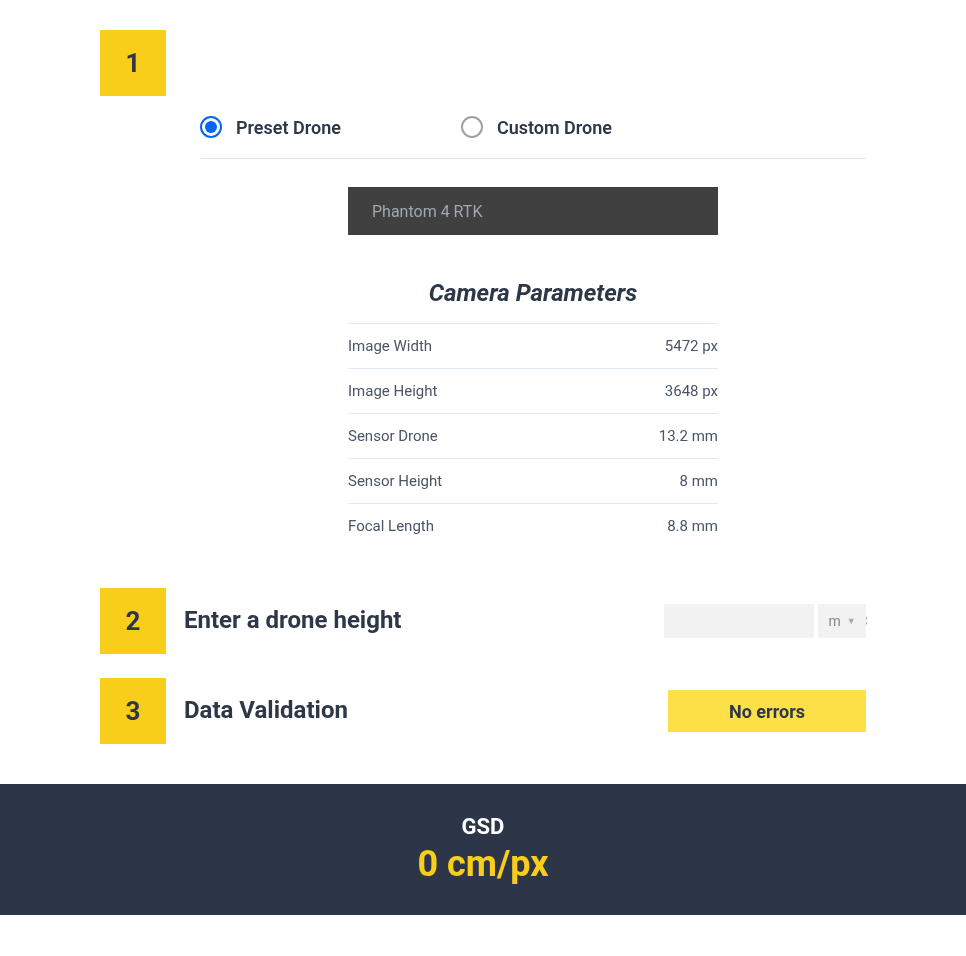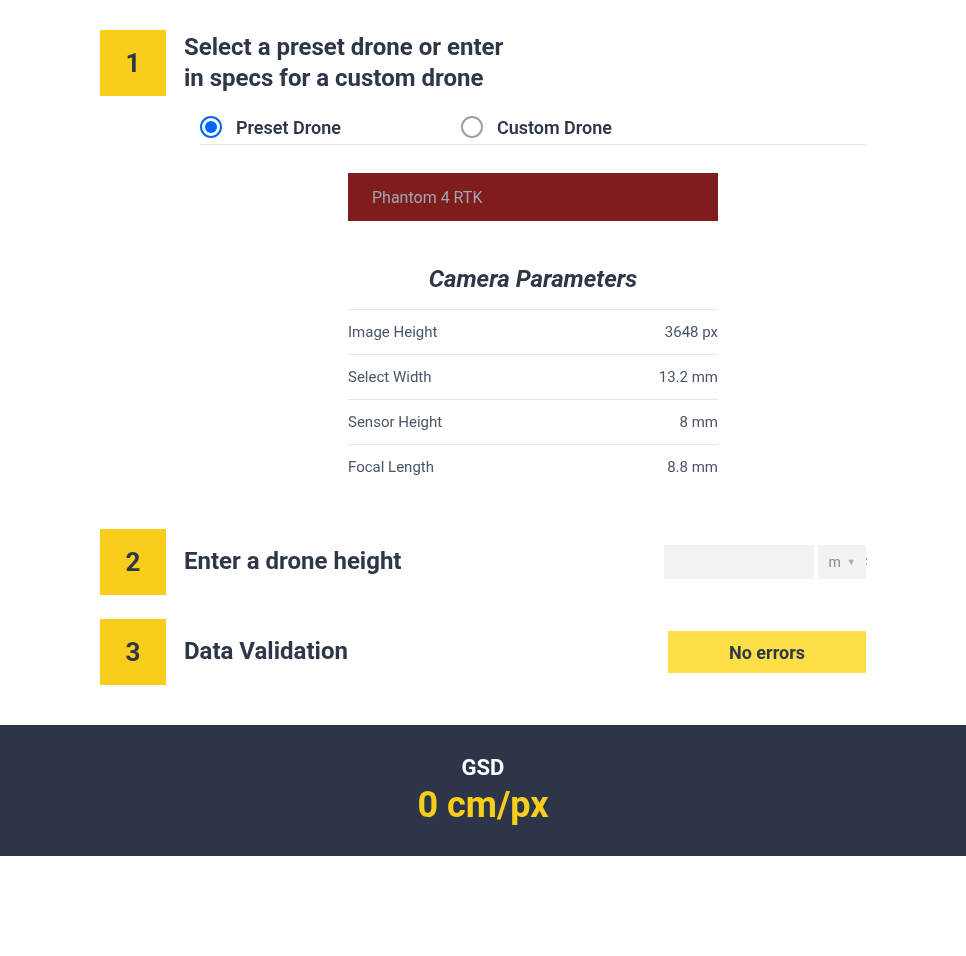--- a/index.html
+++ b/index.html
@@ -132,10 +132,6 @@
 
   <div class="step">
     <div class="step-number">1</div>
-    <div class="step-title">
-      <div>Select a preset drone or enter</div>
-      <div>in specs for a custom drone</div>
-    </div>
   </div>
 
   <div class="step-content">

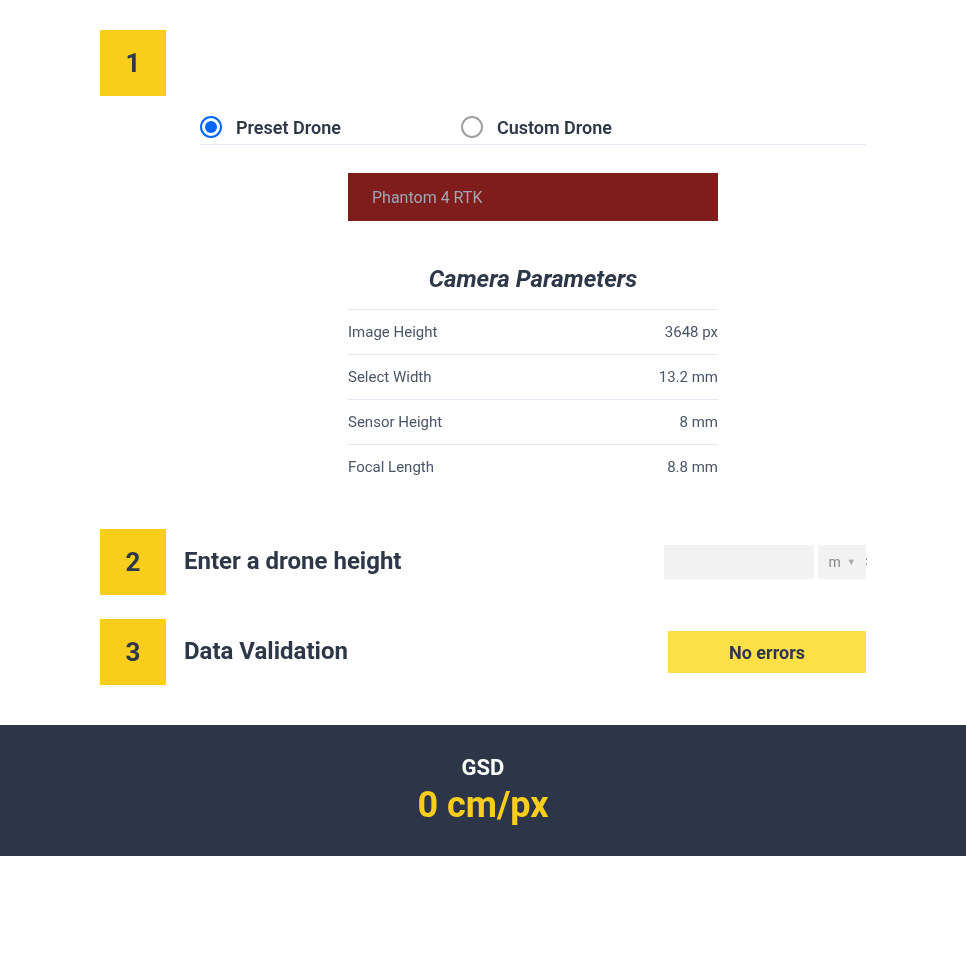--- a/index.html
+++ b/index.html
@@ -25,7 +25,7 @@
 .radio-row {
   display: flex;
   border-bottom: 1px solid #e2e8f0;
-  padding-bottom: 6px;
+  padding-bottom: 20px;
   gap: 120px;
 }
 .radio-option { display: flex; align-items: center; gap: 14px; cursor: pointer; }

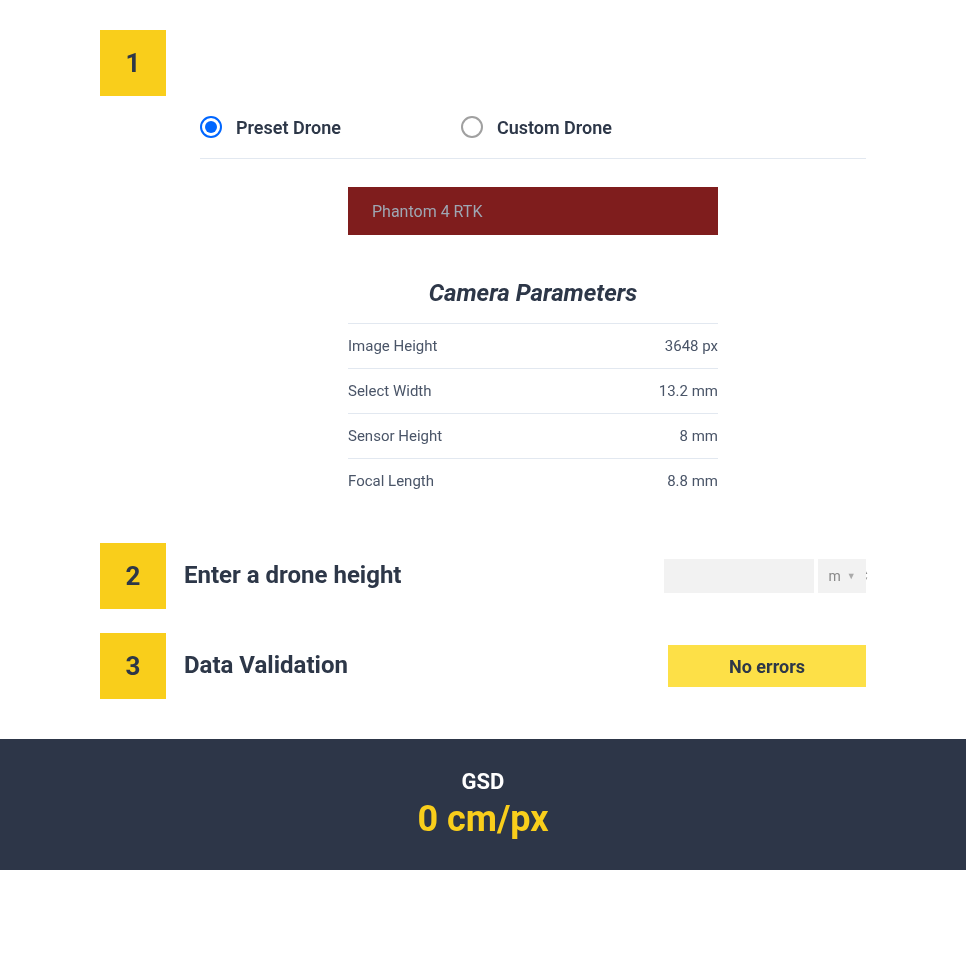--- a/index.html
+++ b/index.html
@@ -45,7 +45,7 @@
 .dropdown-wrap { display: flex; justify-content: center; margin-top: 28px; }
 .dropdown {
   width: 370px; height: 48px;
-  background: #7f1d1d;
+  background: #404040;
   display: flex; align-items: center;
   padding: 0 24px;
   color: #9ea7b3;

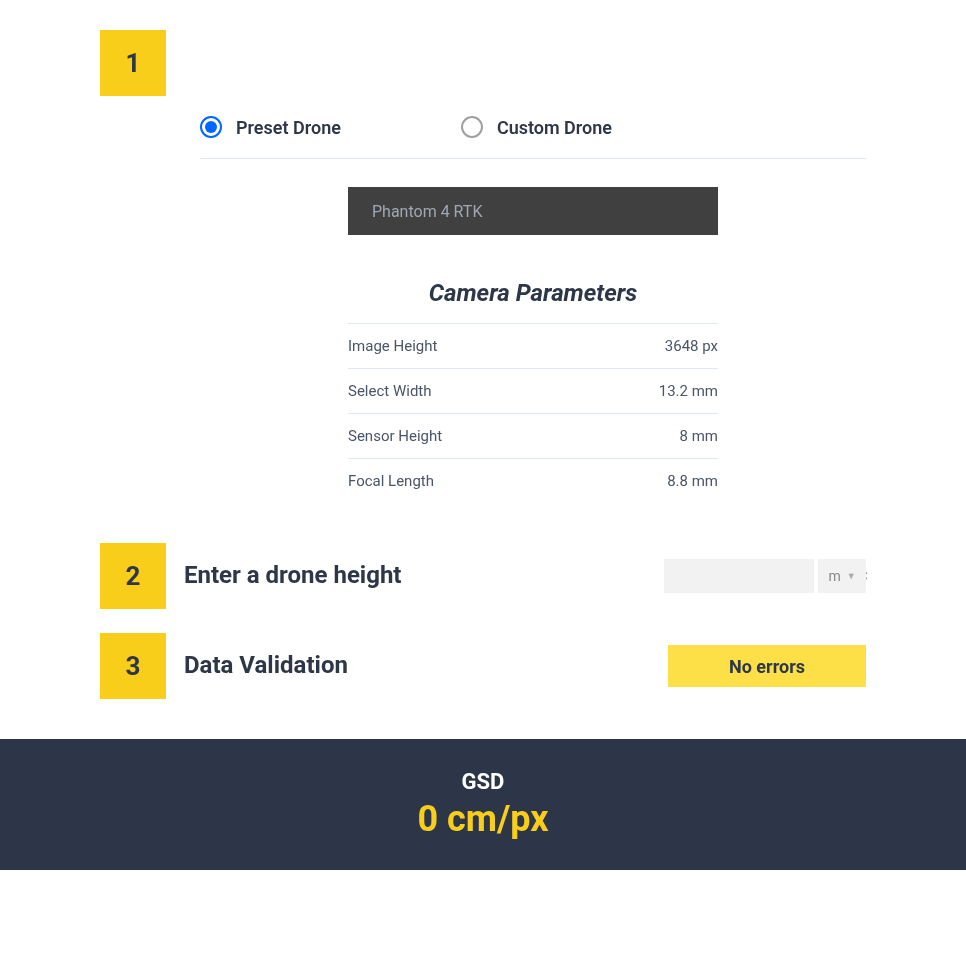--- a/index.html
+++ b/index.html
@@ -158,6 +158,10 @@
 
     <div class="params-table">
       <div class="param-row">
+        <span class="param-label">Image Width</span>
+        <span class="param-value">5472 px</span>
+      </div>
+      <div class="param-row">
         <span class="param-label">Image Height</span>
         <span class="param-value">3648 px</span>
       </div>

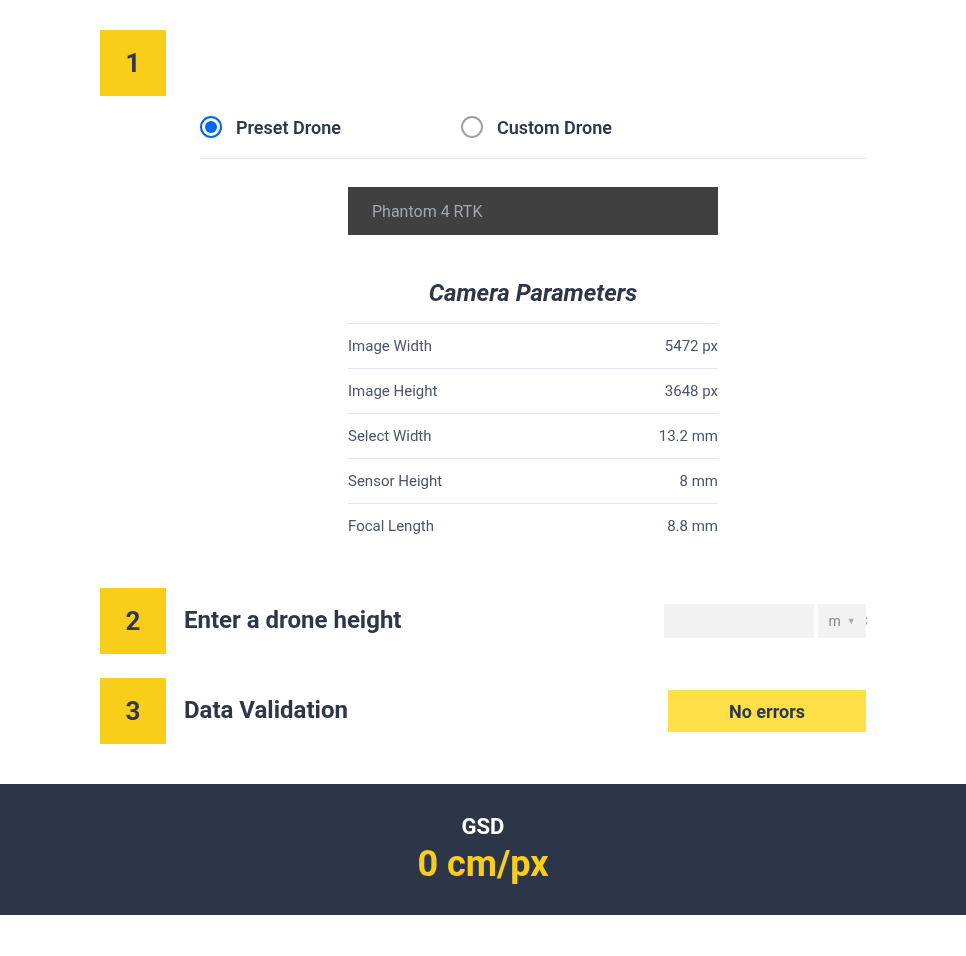--- a/index.html
+++ b/index.html
@@ -166,7 +166,7 @@
         <span class="param-value">3648 px</span>
       </div>
       <div class="param-row">
-        <span class="param-label">Select Width</span>
+        <span class="param-label">Sensor Drone</span>
         <span class="param-value">13.2 mm</span>
       </div>
       <div class="param-row">

